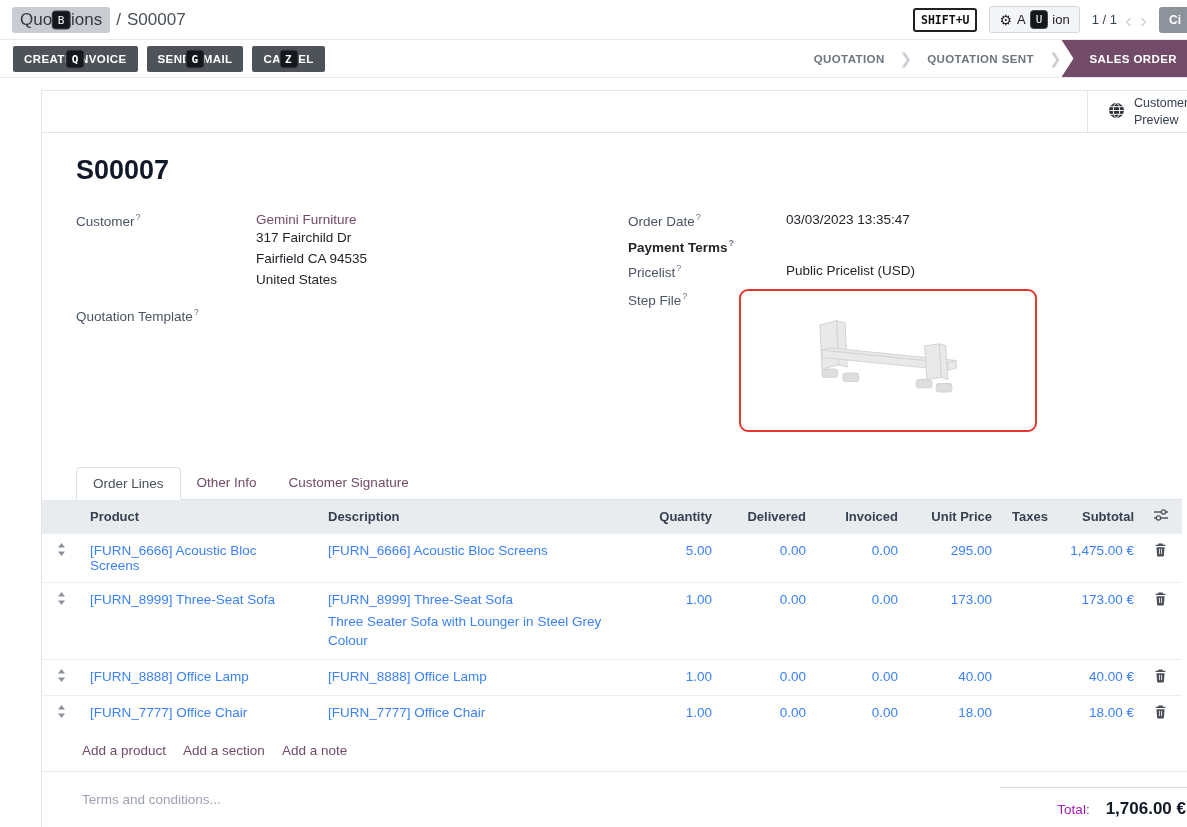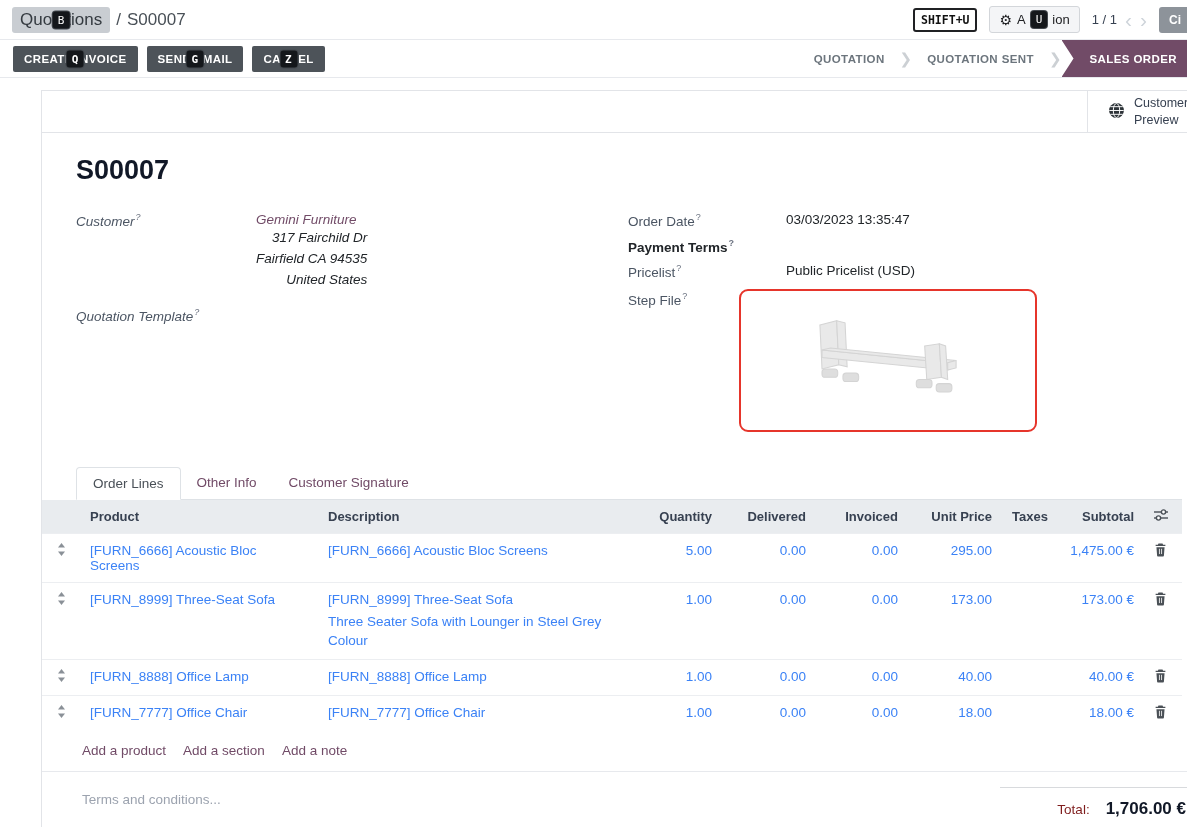--- a/index.html
+++ b/index.html
@@ -88,7 +88,7 @@
   .record-title { font-size: 27px; font-weight: 600; color: #111827; }
 
   .fields { display: flex; margin-top: 26px; }
-  .col-left { flex: 0 0 552px; font-style: italic; }
+  .col-left { flex: 0 0 552px; }
   .col-right { flex: 1; }
   .field-row { display: flex; margin-bottom: 9px; }
   .field-label { color: #4b5563; }

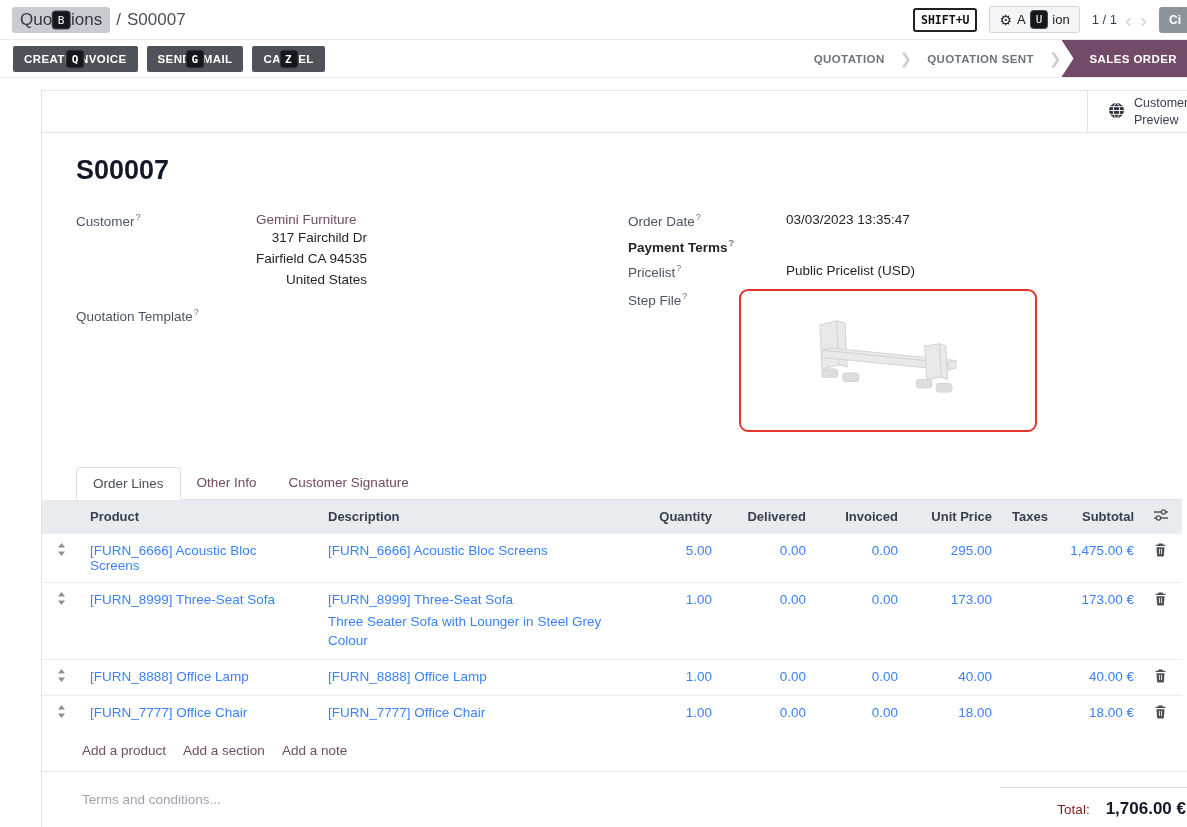--- a/index.html
+++ b/index.html
@@ -98,7 +98,7 @@
   .field-label.bold { color: #212529; font-weight: 700; }
   .field-value { color: #212529; margin-left: 30px; }
   a.link, .link { color: #714B67; text-decoration: none; cursor: pointer; }
-  .addr div { line-height: 21px; text-align: right; }
+  .addr div { line-height: 21px; }
   .tmpl-row { margin-top: 17px; }
 
   .stepfile-row .field-label { width: 111px; flex: 0 0 111px; padding-top: 2px; }

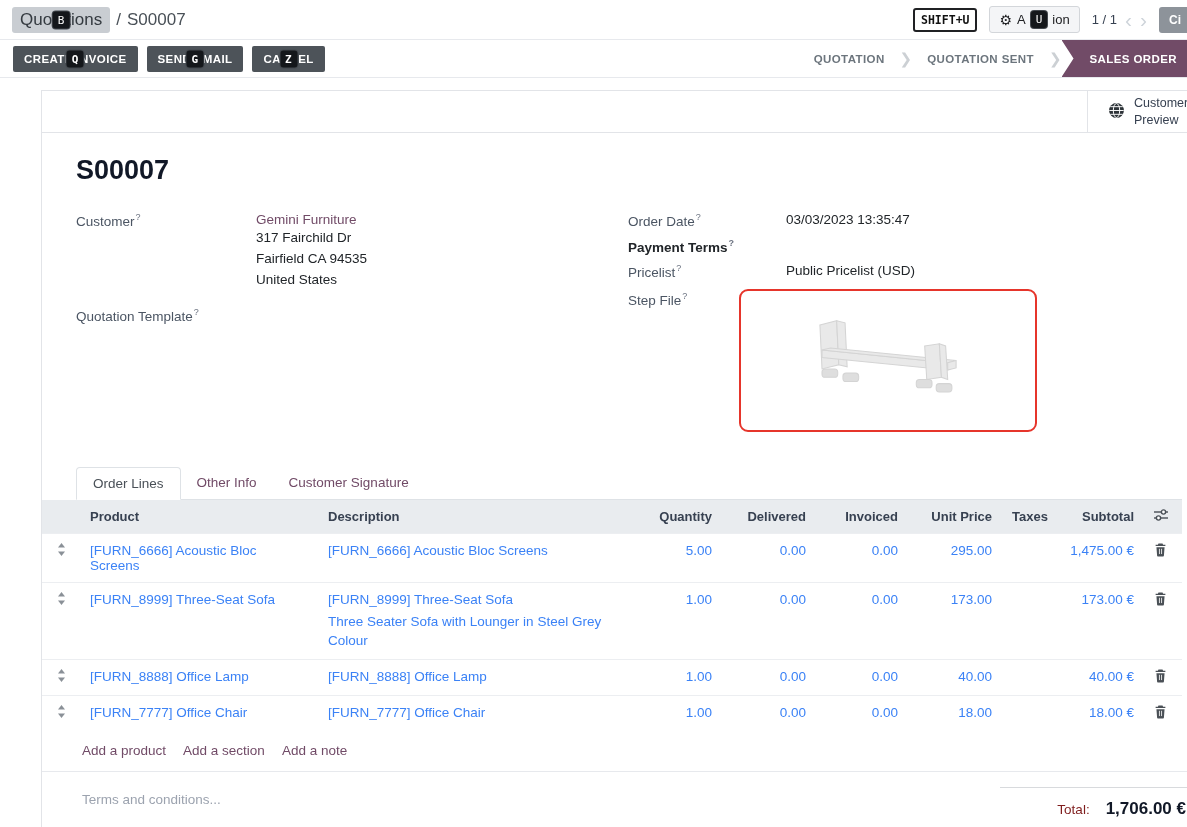--- a/index.html
+++ b/index.html
@@ -143,7 +143,7 @@
     width: 216px; border-top: 1px solid #d8dadd; padding: 11px 30px 0 0;
     display: flex; justify-content: flex-end; align-items: baseline; gap: 16px;
   }
-  .total-label { color: #7f1d1d; font-size: 13.5px; }
+  .total-label { color: #a21caf; font-size: 13.5px; }
   .total-value { font-size: 17px; font-weight: 700; color: #111827; }
 </style>
 </head>

